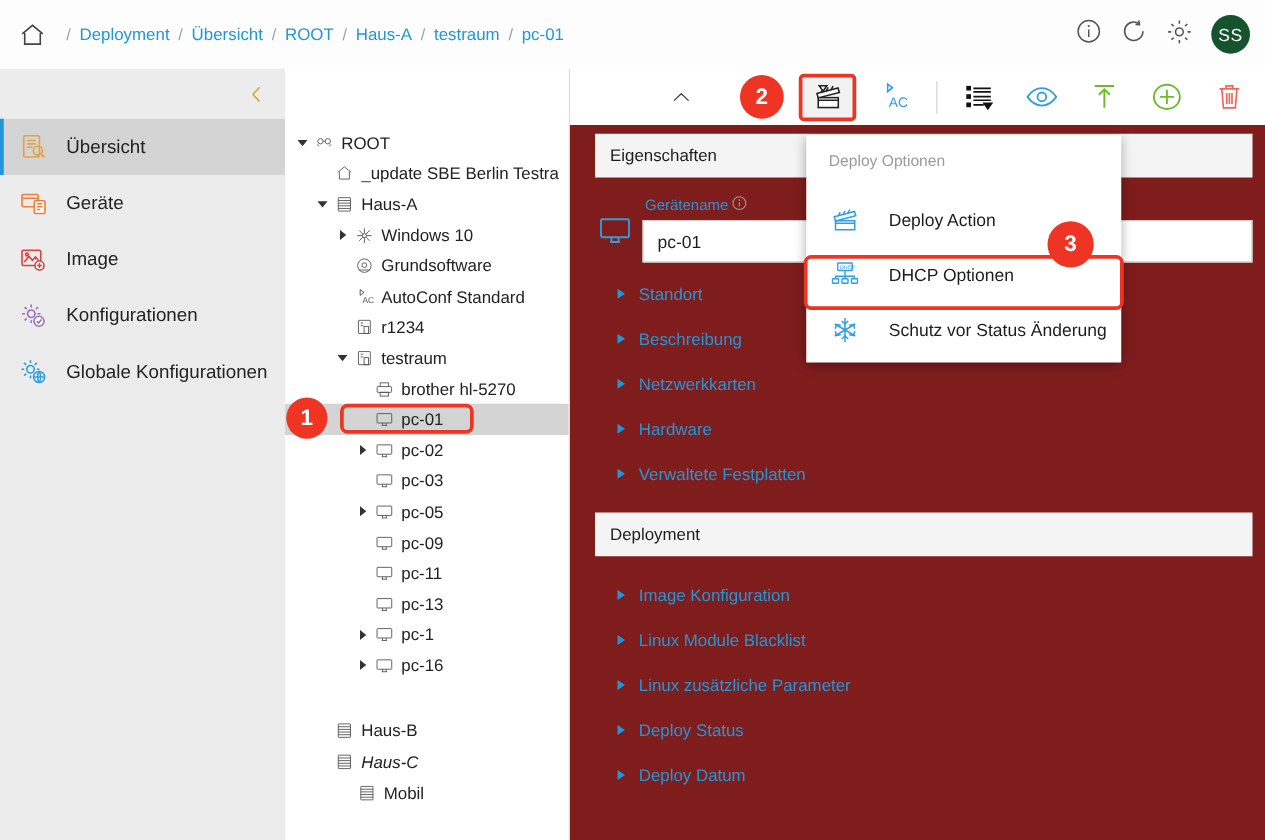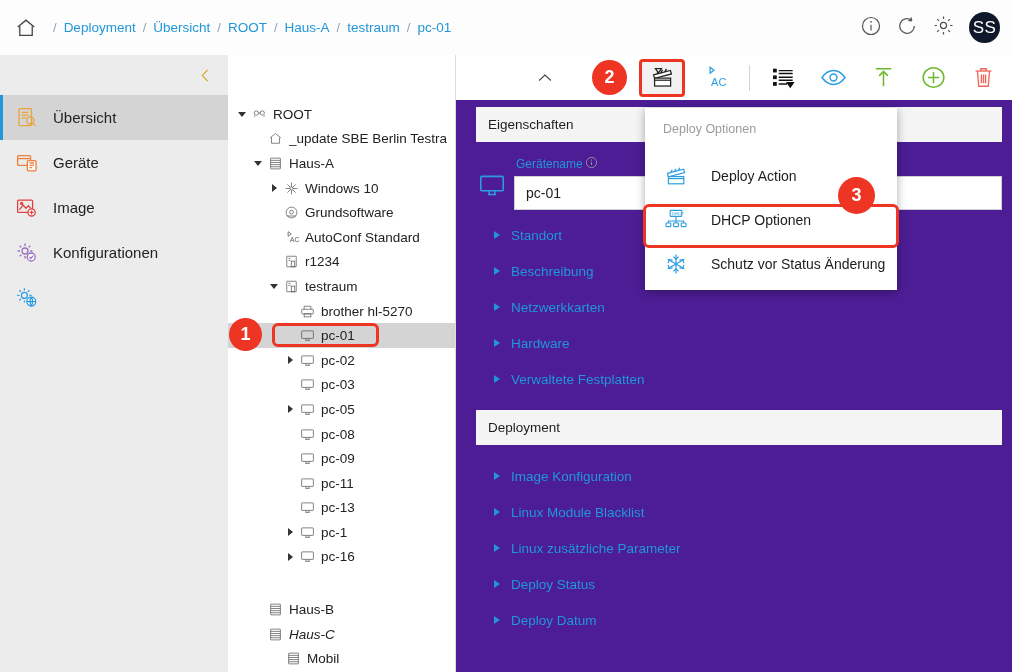--- a/index.html
+++ b/index.html
@@ -27,7 +27,7 @@
   }
   .avatar {
     width: 31px; height: 31px; border-radius: 50%;
-    background: #0f172a; color: #fff; font-size: 17px;
+    background: #14532d; color: #fff; font-size: 14px;
     display: flex; align-items: center; justify-content: center;
     letter-spacing: .5px;
   }

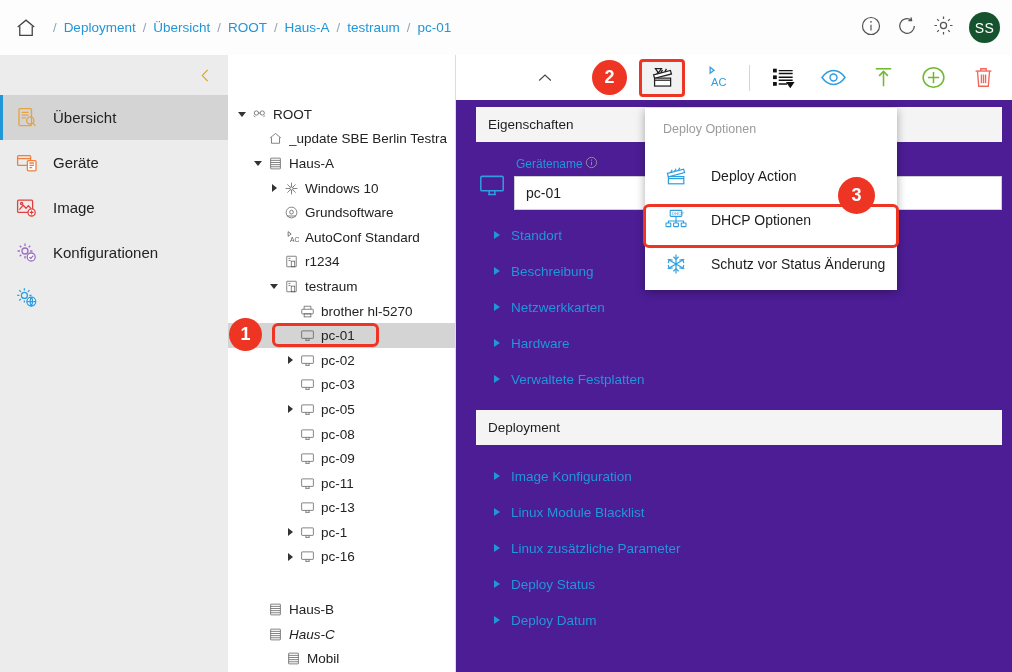--- a/index.html
+++ b/index.html
@@ -90,7 +90,7 @@
   
   .main {
     position: absolute; left: 456px; top: 100px; width: 556px; height: 572px;
-    background: #4c1d95; overflow: hidden;
+    background: #7f1d1d; overflow: hidden;
   }
   .sec-head {
     margin: 7px 10px 0 20px; height: 35px; background: #f4f4f4;

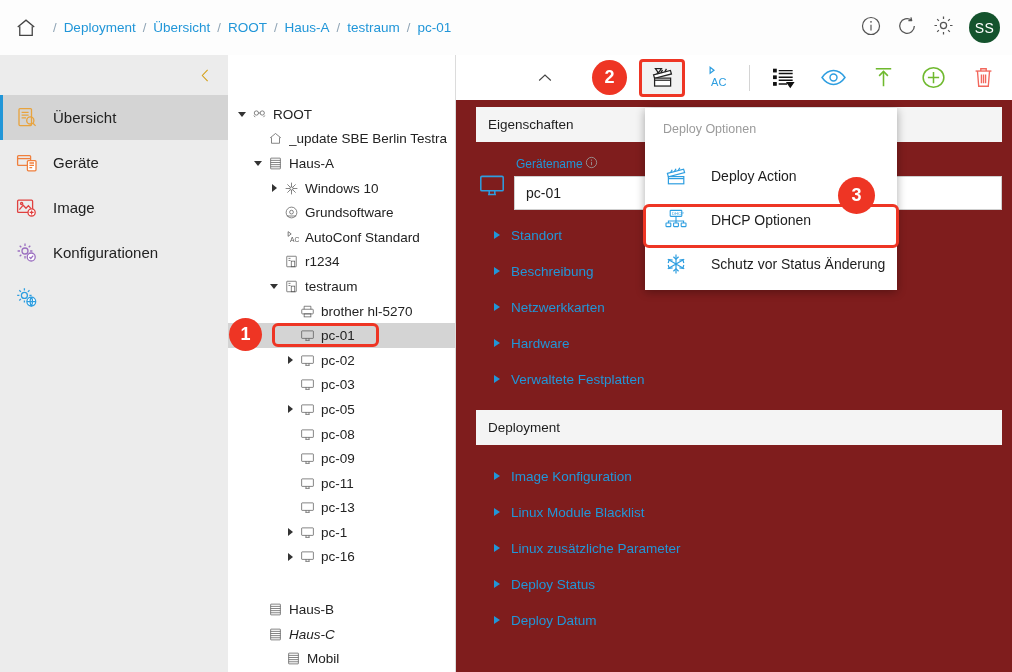--- a/index.html
+++ b/index.html
@@ -260,6 +260,7 @@
           <path d="M11.9 15.6h8.8M16.3 11.2c1.6 2 1.6 6.8 0 8.8M16.3 11.2c-1.6 2-1.6 6.8 0 8.8"></path>
         </svg>
       </span>
+      <span>Globale Konfigurationen</span>
     </div>
   </div>
 

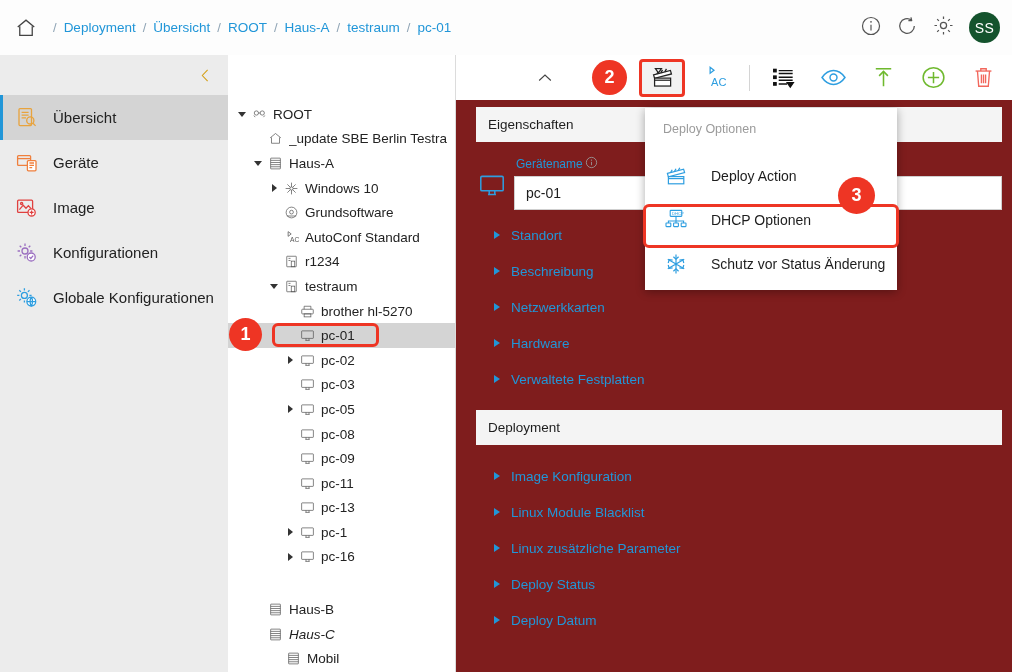--- a/index.html
+++ b/index.html
@@ -423,16 +423,6 @@
         <path d="M8.6 19.8 h6.8M9.6 16.6 v3.2M14.4 16.6 v3.2"></path>
             </svg>
           </span>
-          <span class="tlabel">pc-08</span>
-        </div>
-        <div class="tnode" style="padding-left: 54px;">
-          <span class="tw"></span>
-          <span class="tico">
-            <svg width="15" height="15" viewBox="0 0 24 24" fill="none" stroke="#555" stroke-width="1.15">
-        <rect x="2.6" y="4.6" width="18.8" height="12" rx="0.8"></rect>
-        <path d="M8.6 19.8 h6.8M9.6 16.6 v3.2M14.4 16.6 v3.2"></path>
-            </svg>
-          </span>
           <span class="tlabel">pc-09</span>
         </div>
         <div class="tnode" style="padding-left: 54px;">

